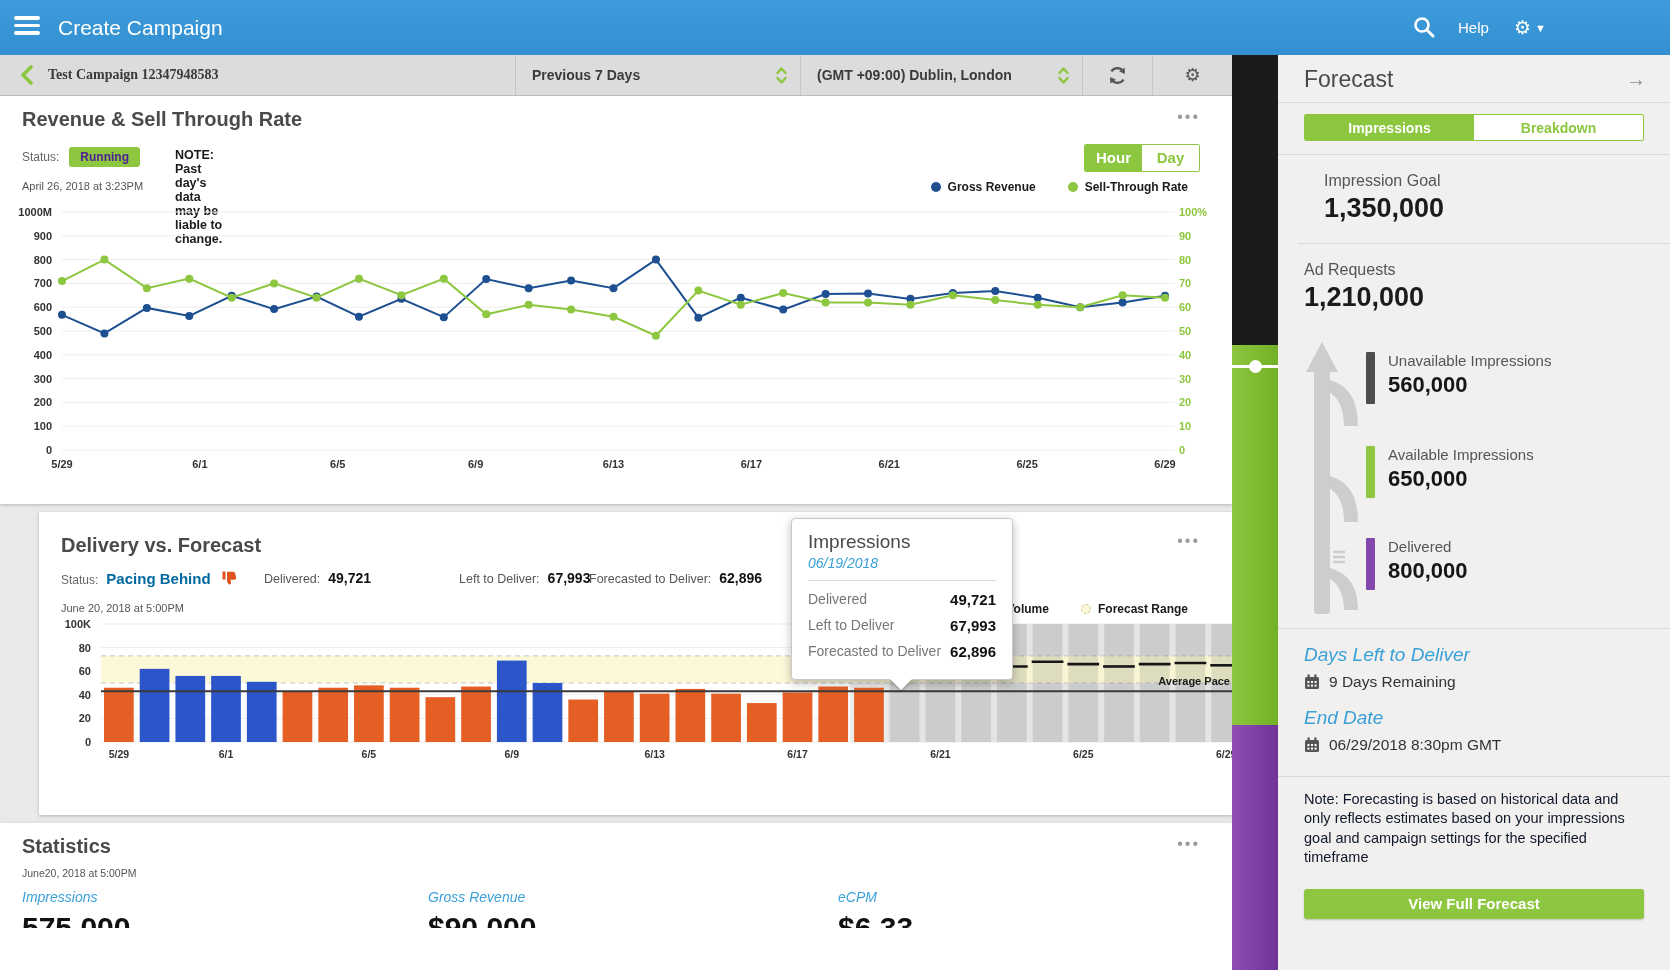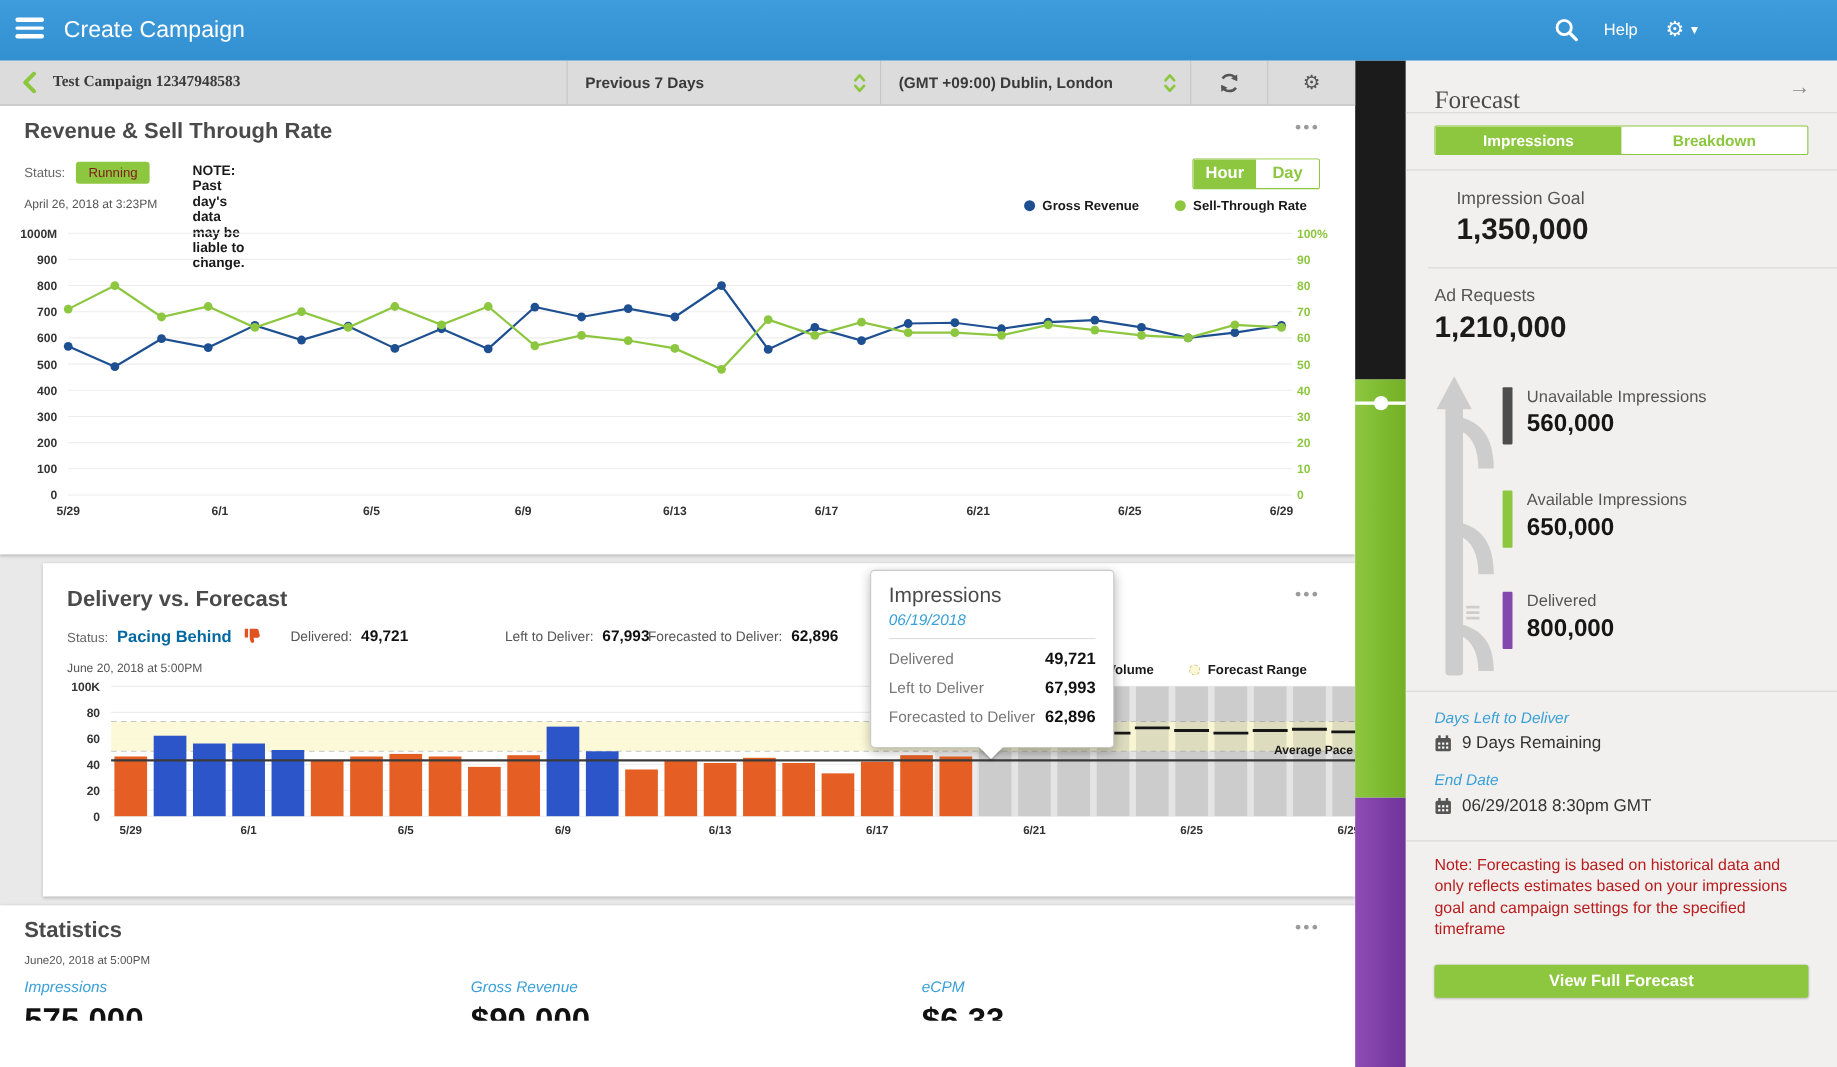--- a/index.html
+++ b/index.html
@@ -94,8 +94,8 @@
 
   
   .sidebar { position:absolute; left:1278px; top:55px; width:392px; height:915px; background:#f1f0ef; }
-  .sb-header { height:48px; line-height:48px; padding:12px 26px; border-bottom:1px solid #d8d8d8;
-    font-size:23px; color:#4a4a4a; position:relative;font-family:Liberation Serif, serif; }
+  .sb-header { height:48px; line-height:48px; padding:0 26px; border-bottom:1px solid #d8d8d8;
+    font-size:23px; color:#4a4a4a; position:relative; }
   .sb-header .arr { position:absolute; right:24px; top:0; color:#888; font-size:20px; cursor:pointer; }
   .sb-tabs-wrap { padding:11px 26px 13px; border-bottom:1px solid #d8d8d8; }
   .sb-tabs { display:flex; height:27px; border:1px solid #8dc63f; border-radius:2px; overflow:hidden; background:#fff; }

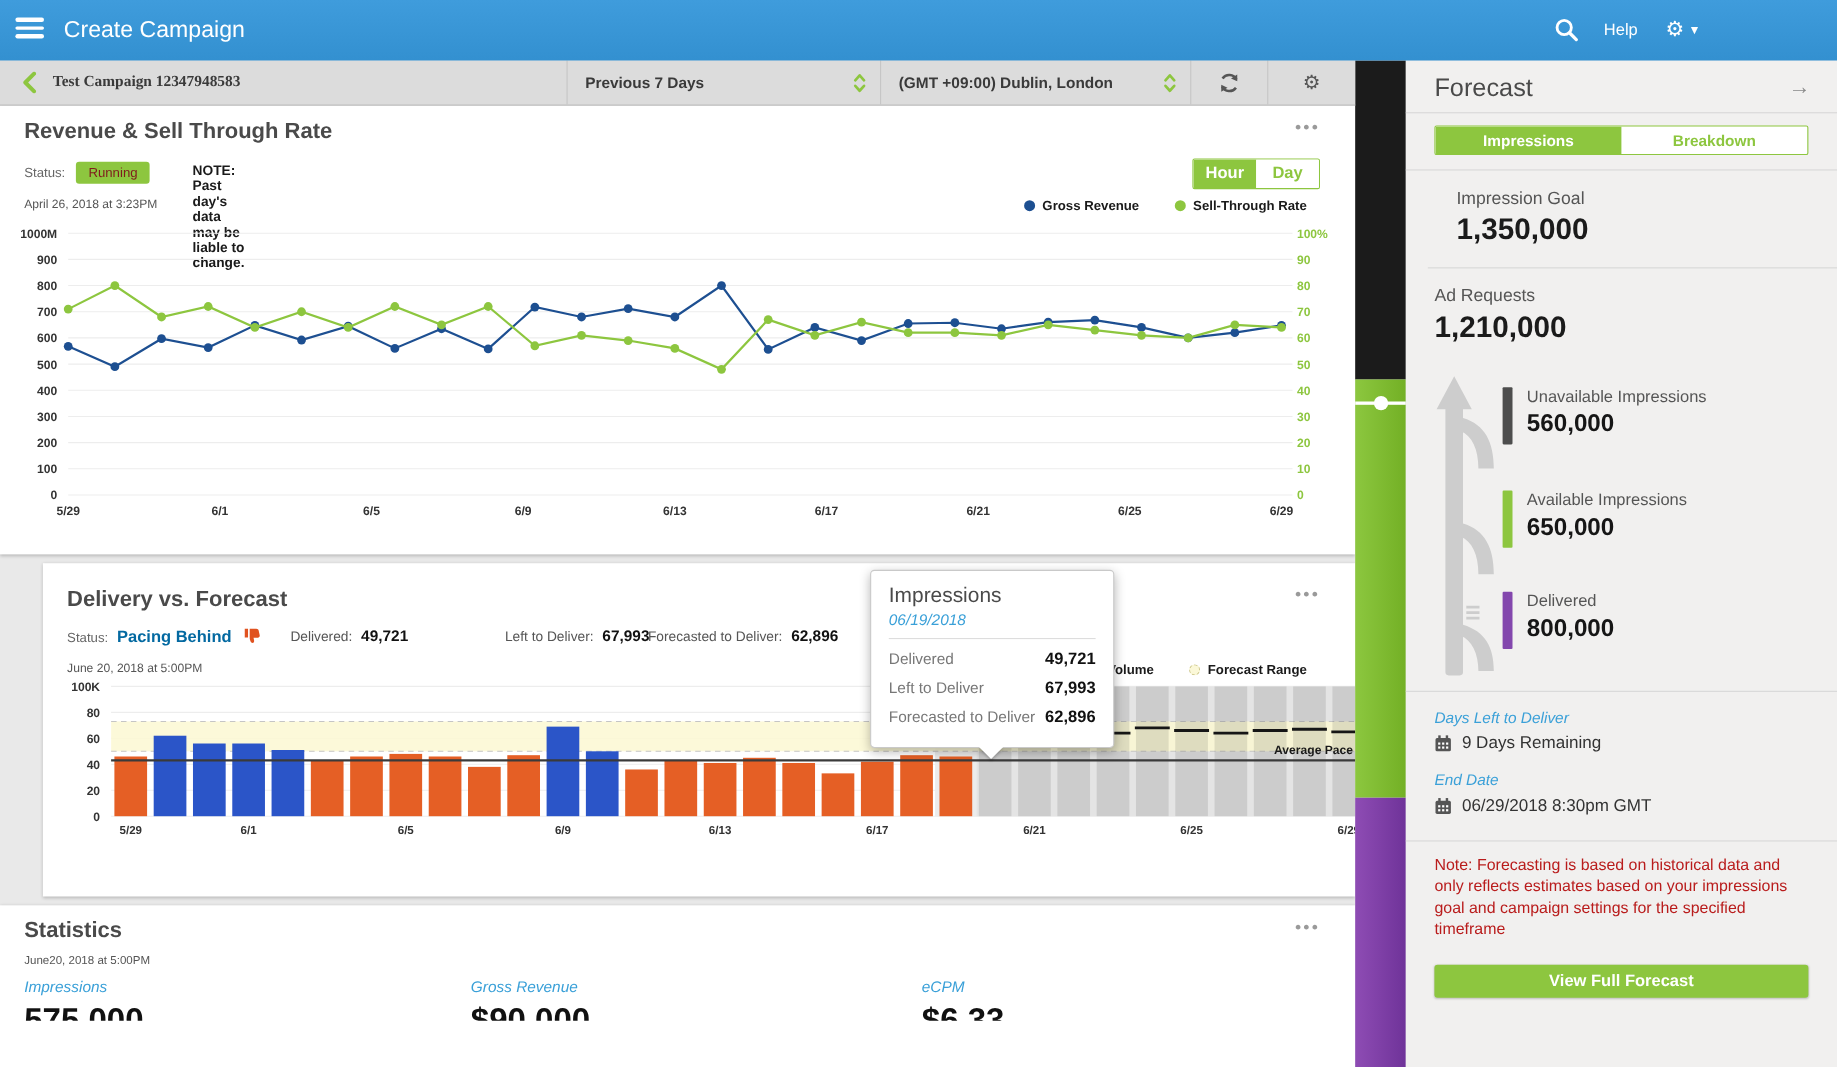--- a/index.html
+++ b/index.html
@@ -44,8 +44,8 @@
   .p-title { position:absolute; left:22px; font-size:20px; font-weight:bold; color:#4a4a4a; }
   .menu-dots { position:absolute; right:32px; color:#9a9a9a; font-size:16px; letter-spacing:2px; cursor:pointer; }
   .status-label { font-size:12px; color:#666; }
-  .badge-running { display:inline-block; background:#8dc63f; color:#7f1d1d; font-size:12px;
-    padding:3px 11px; border-radius:3px; margin-left:10px; }
+  .badge-running { display:inline-block; background:#8dc63f; color:#4c1d95; font-size:12px;
+    padding:3px 11px; border-radius:3px; margin-left:10px;font-weight:bold; }
   .note-text { position:absolute; left:153px; top:1px; font-size:12.5px; font-weight:bold; color:#1a1a1a; }
   .toggle { position:absolute; right:32px; top:48px; display:flex; border:1px solid #8dc63f; border-radius:2px; overflow:hidden; }
   .toggle .t-btn { width:57px; height:26px; line-height:26px; text-align:center; font-size:15px; font-weight:bold;

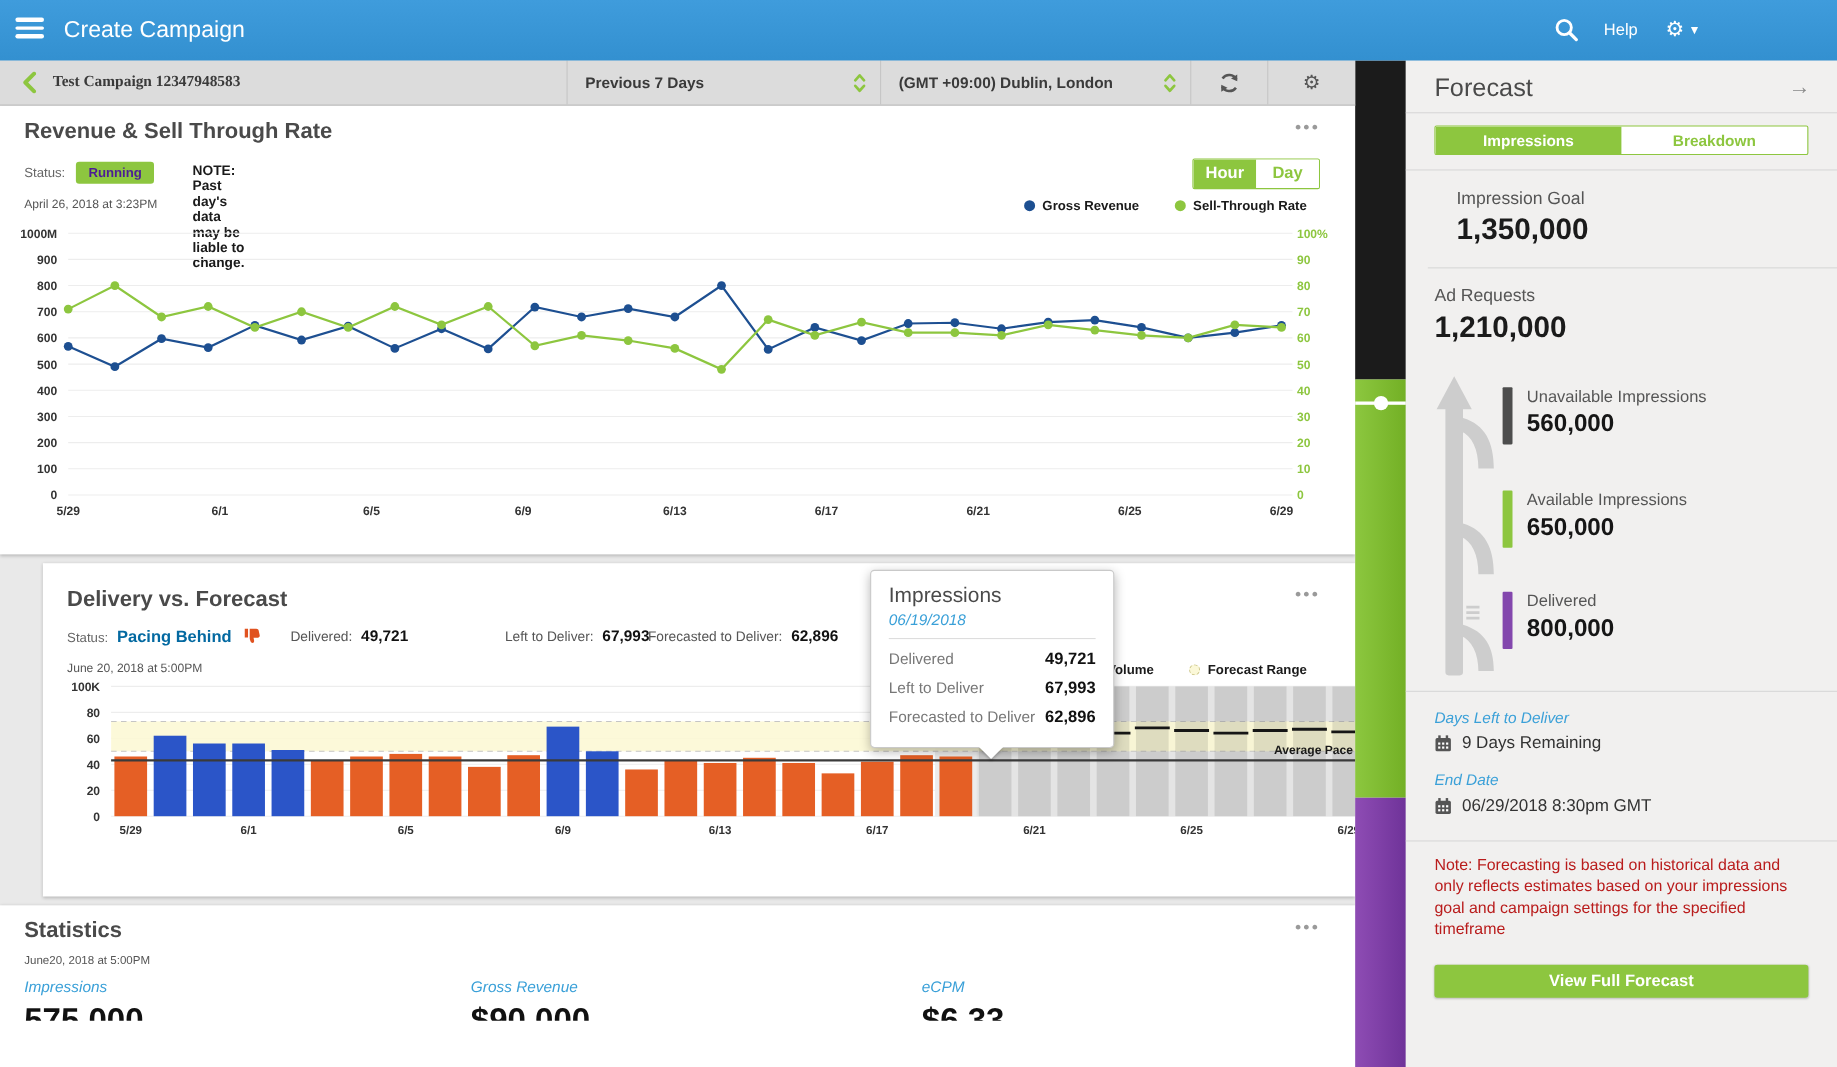--- a/index.html
+++ b/index.html
@@ -112,7 +112,7 @@
   .f-item .sb-label { font-size:15px; }
   .f-item .f-val { font-size:22px; font-weight:bold; color:#161616; margin-top:3px; }
   .sb-dates { border-top:1px solid #d8d8d8; padding:15px 26px 6px; }
-  .sb-itlabel { font-size:14px; font-style:italic; color:#3aa0d8; }
+  .sb-itlabel { font-size:19px; font-style:italic; color:#3aa0d8; }
   .sb-daterow { display:flex; align-items:center; gap:9px; margin:7px 0 16px; font-size:15.5px; color:#333; }
   .sb-note { border-top:1px solid #d8d8d8; padding:13px 26px 12px; font-size:14.5px; color:#b91c1c; line-height:1.33; }
   .sb-btn { margin:10px 26px; height:30px; line-height:30px; text-align:center; background:#8dc63f;

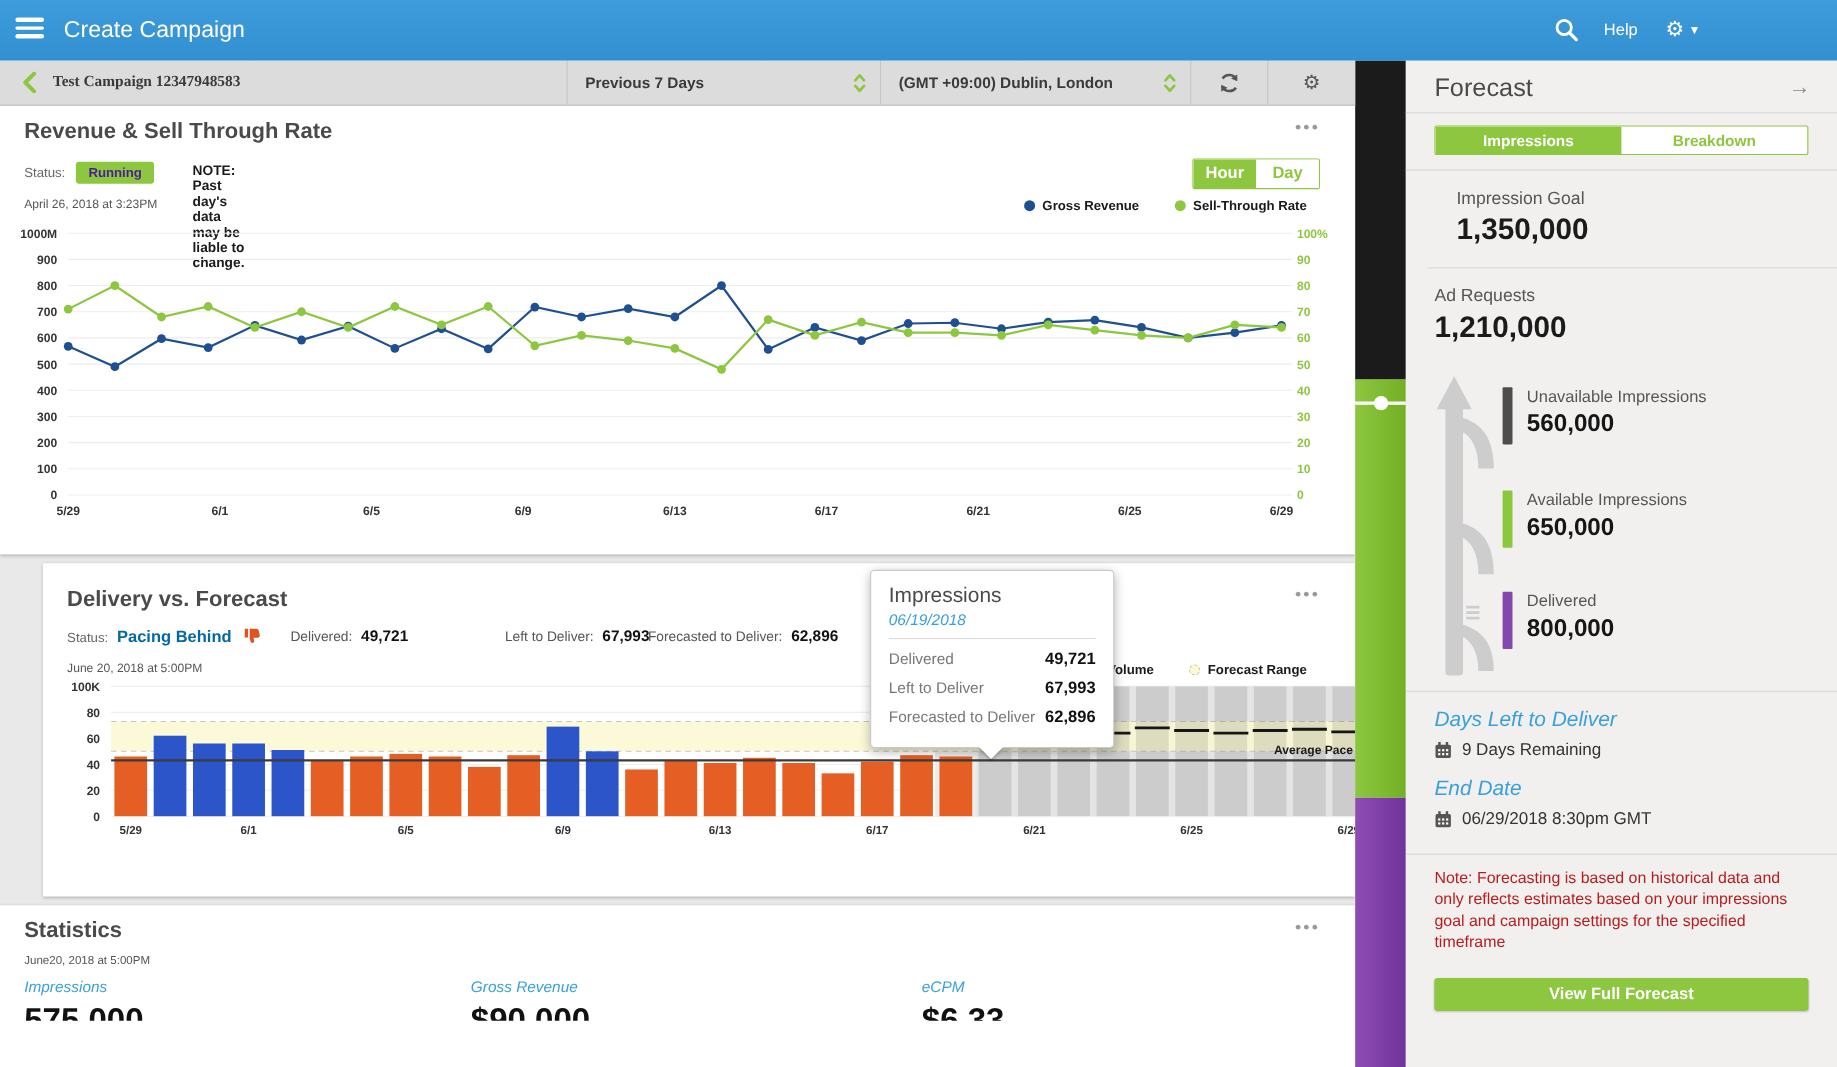--- a/index.html
+++ b/index.html
@@ -114,7 +114,7 @@
   .sb-dates { border-top:1px solid #d8d8d8; padding:15px 26px 6px; }
   .sb-itlabel { font-size:19px; font-style:italic; color:#3aa0d8; }
   .sb-daterow { display:flex; align-items:center; gap:9px; margin:7px 0 16px; font-size:15.5px; color:#333; }
-  .sb-note { border-top:1px solid #d8d8d8; padding:13px 26px 12px; font-size:14.5px; color:#b91c1c; line-height:1.33; }
+  .sb-note { border-top:1px solid #d8d8d8; padding:13px 26px 12px; font-size:14.5px; color:#0f172a; line-height:1.33; }
   .sb-btn { margin:10px 26px; height:30px; line-height:30px; text-align:center; background:#8dc63f;
     color:#fff; font-size:15px; font-weight:bold; border-radius:3px; cursor:pointer; box-shadow:0 1px 2px rgba(0,0,0,.2); }
 </style>

